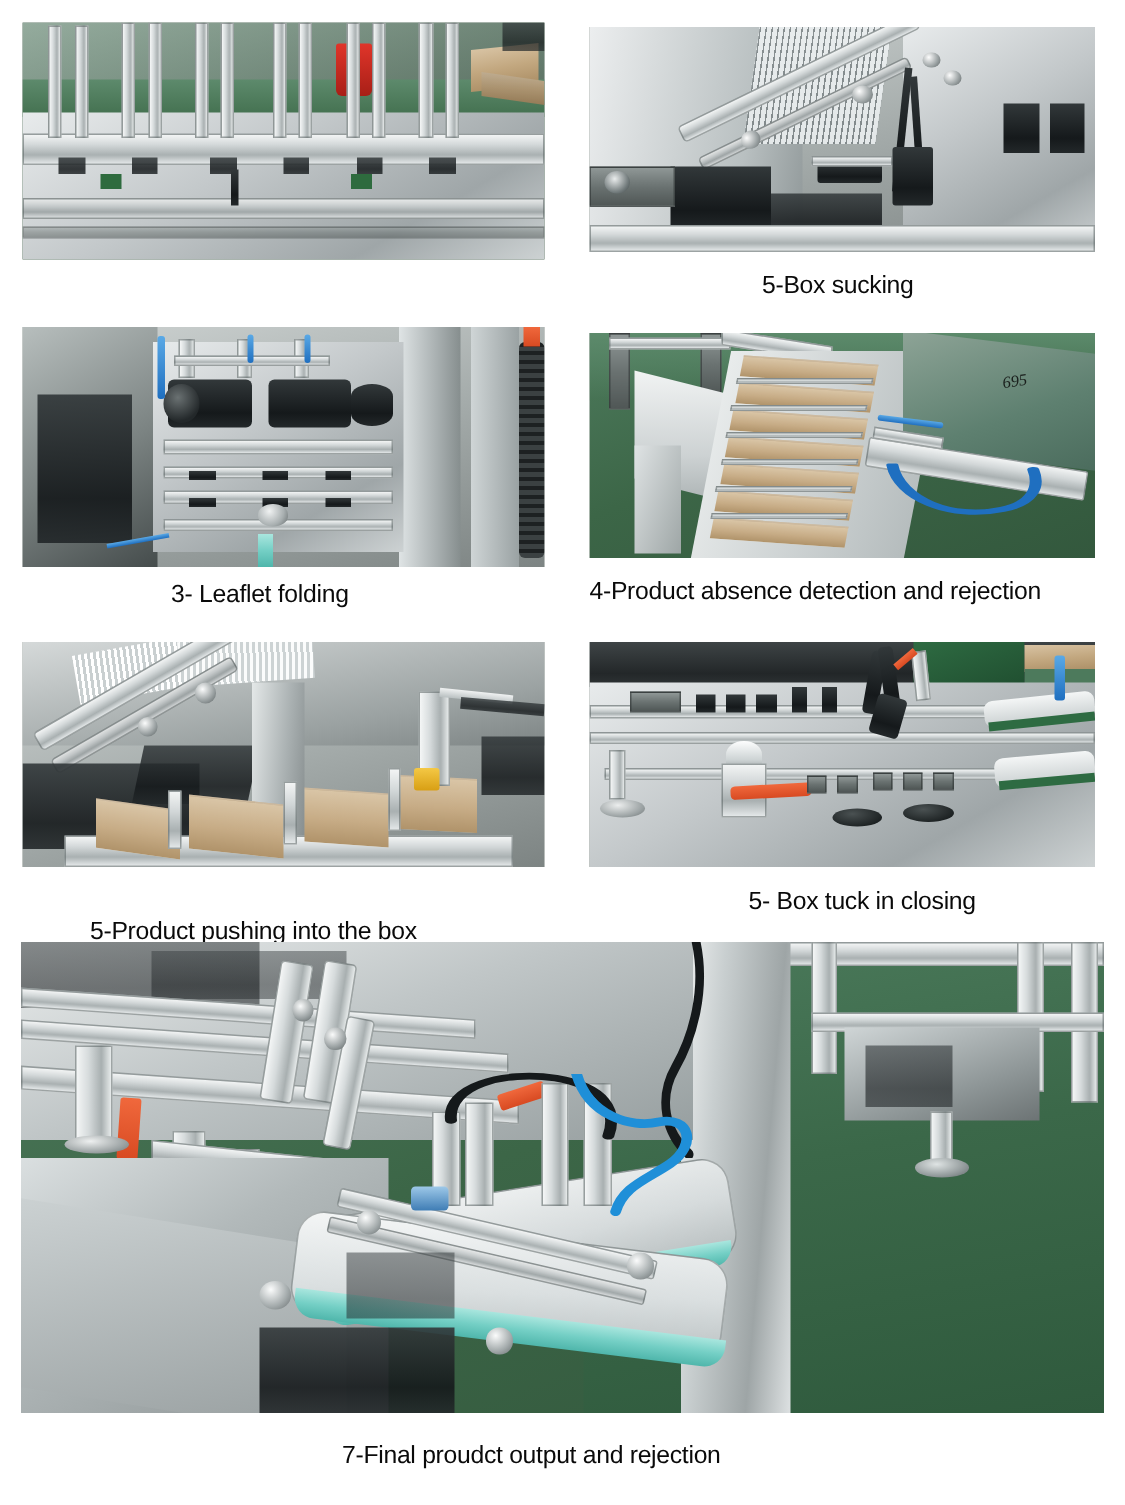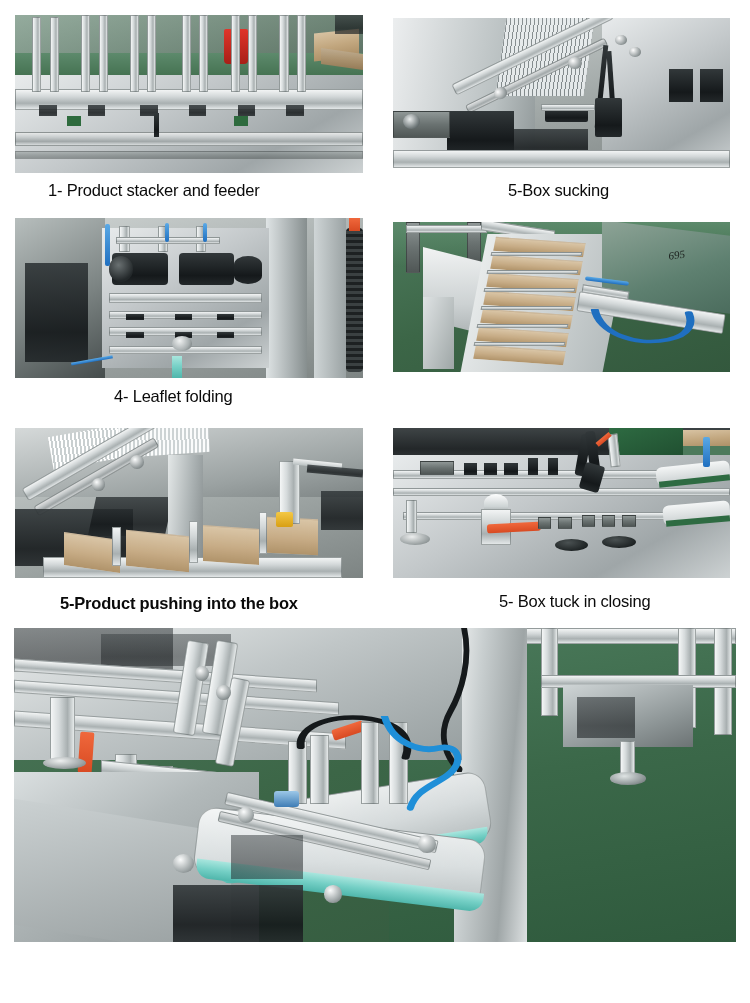--- a/index.html
+++ b/index.html
@@ -120,7 +120,6 @@
     <div class="lay gloss"></div>
     <div class="lay vig"></div>
   </div>
-  <div class="caption" style="left:48px; top:182px;">1- Product stacker and feeder</div>
 
   <div class="photo" style="left:393px; top:18px; width:337px; height:150px;">
     <div class="scene bg-dim"></div>

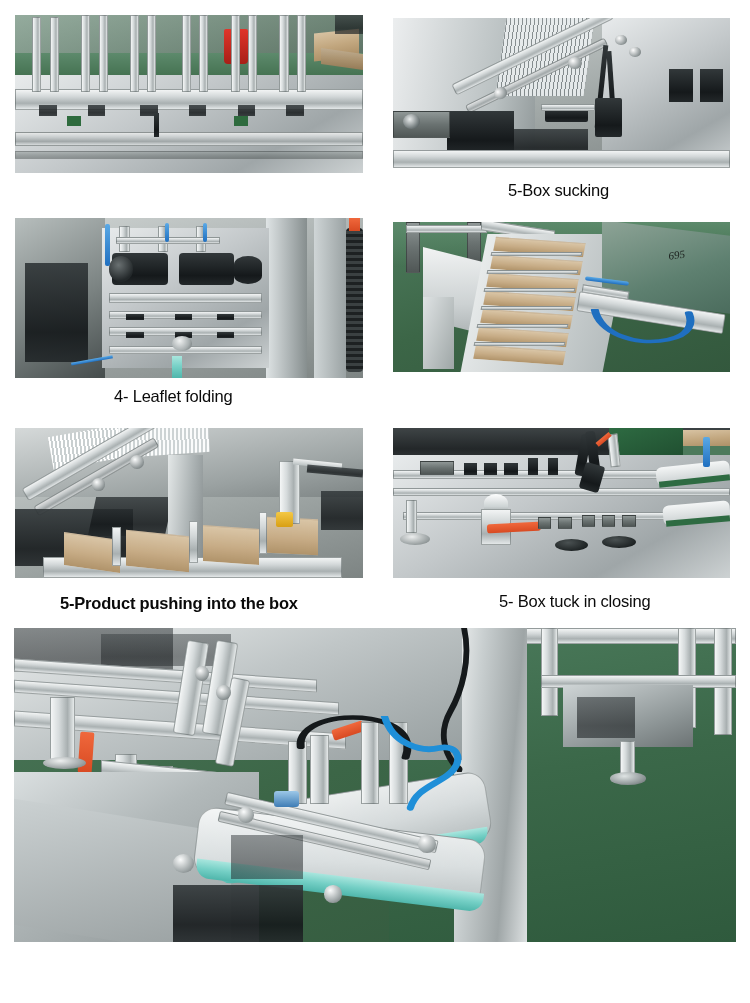--- a/index.html
+++ b/index.html
@@ -216,7 +216,7 @@
     <div class="lay gloss"></div>
     <div class="lay vig"></div>
   </div>
-  <div class="caption" style="left:114px; top:388px;">4- Leaflet folding</div>
+  <div class="caption" style="left:114px; top:388px;">3- Leaflet folding</div>
 
   <div class="photo" style="left:393px; top:222px; width:337px; height:150px;">
     <div class="scene bg-green"></div>

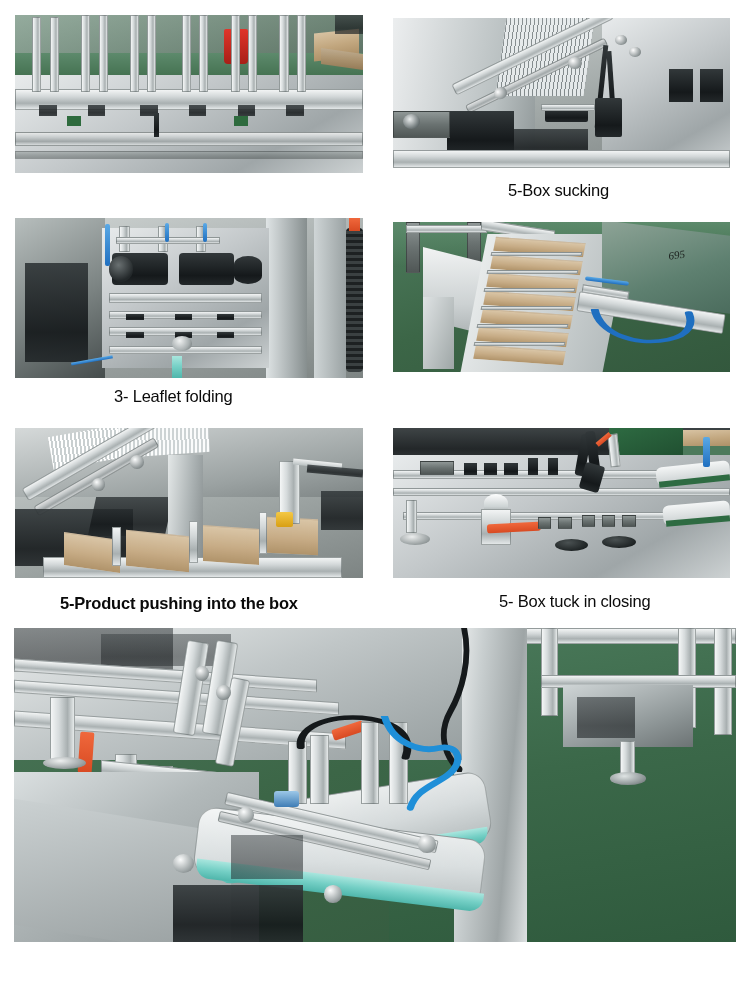--- a/index.html
+++ b/index.html
@@ -265,6 +265,7 @@
     <div class="lay gloss"></div>
     <div class="lay vig"></div>
   </div>
+  <div class="caption" style="left:393px; top:386px;">4-Product absence detection and rejection</div>
 
   <div class="photo" style="left:15px; top:428px; width:348px; height:150px;">
     <div class="scene bg-dim"></div>

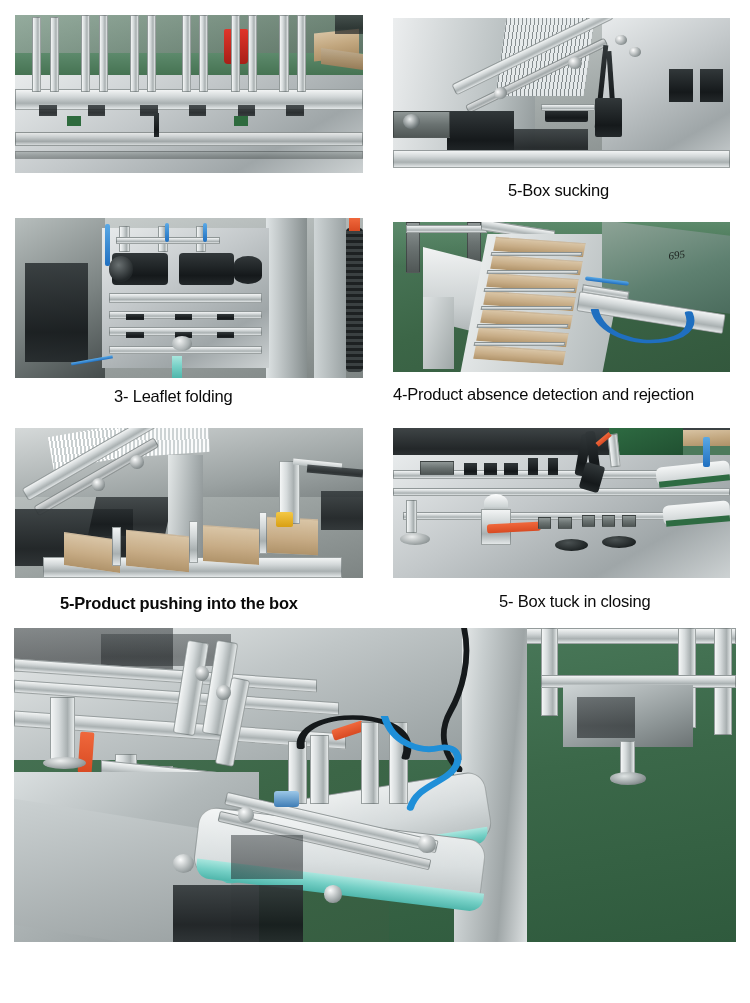--- a/index.html
+++ b/index.html
@@ -311,7 +311,7 @@
     <div class="lay gloss"></div>
     <div class="lay vig"></div>
   </div>
-  <div class="caption" style="left:60px; top:595px;font-weight:bold;">5-Product pushing into the box</div>
+  <div class="caption" style="left:60px; top:613px;">5-Product pushing into the box</div>
 
   <div class="photo" style="left:393px; top:428px; width:337px; height:150px;">
     <div class="scene bg-dim"></div>

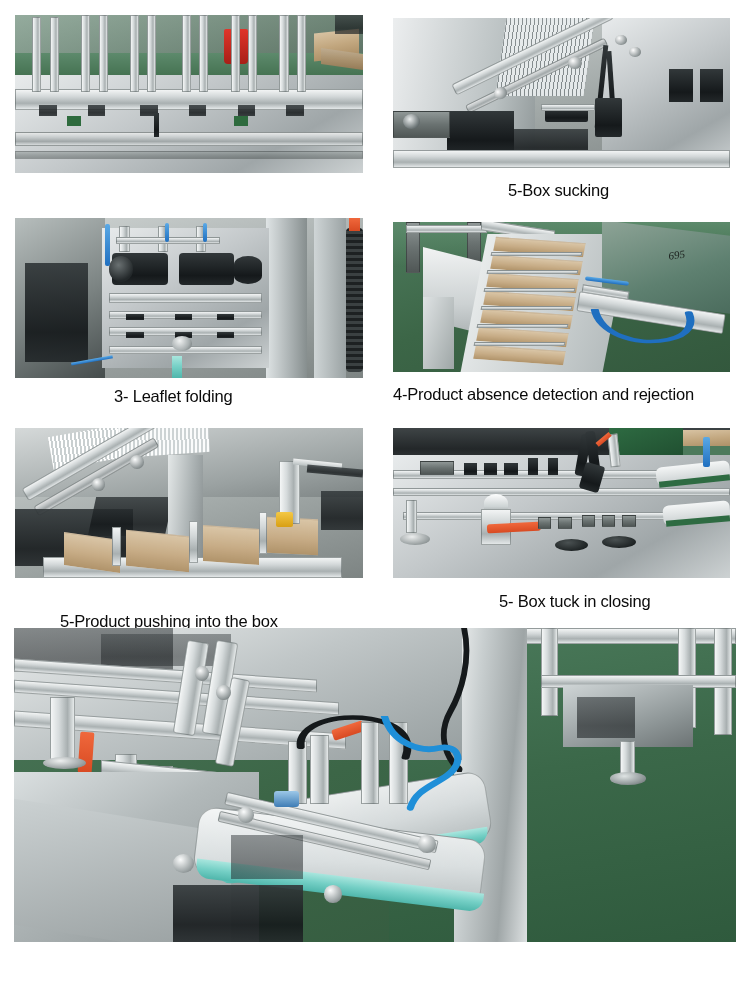--- a/index.html
+++ b/index.html
@@ -474,6 +474,7 @@
     <div class="lay gloss"></div>
     <div class="lay vig"></div>
   </div>
+  <div class="caption" style="left:228px; top:962px;">7-Final proudct output and rejection</div>
 
 </div>
 

